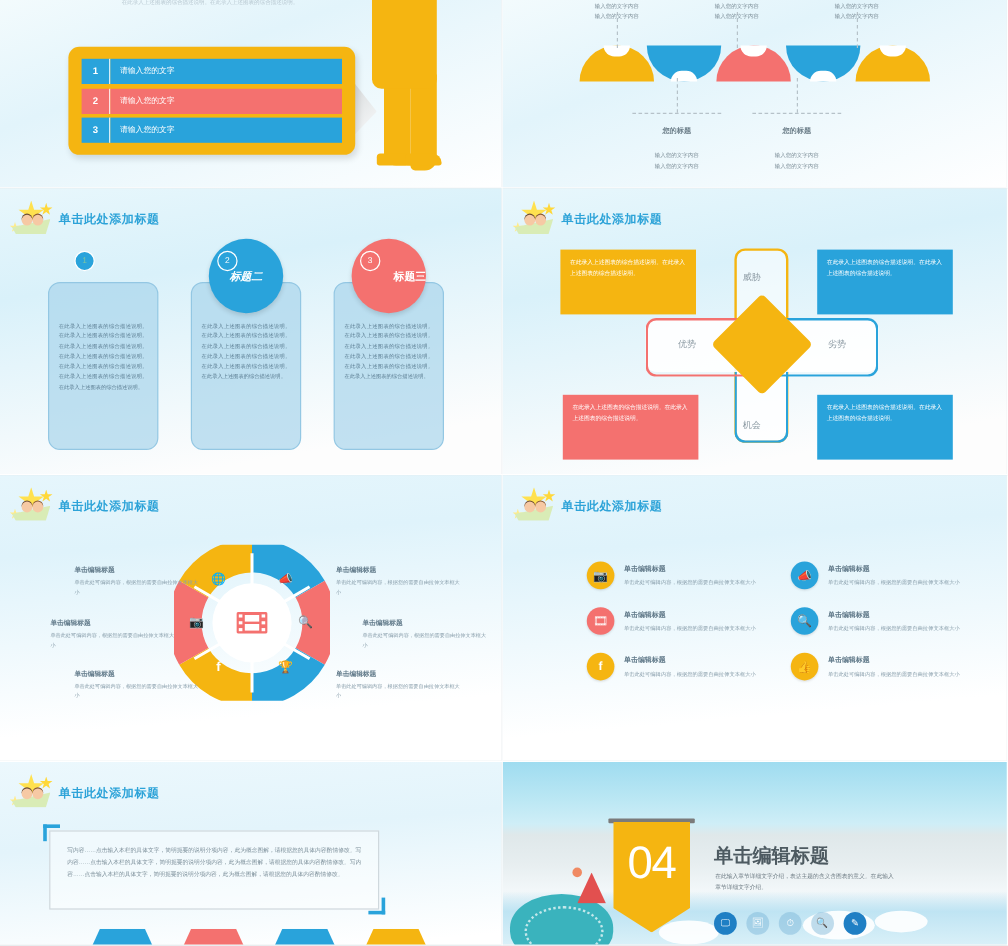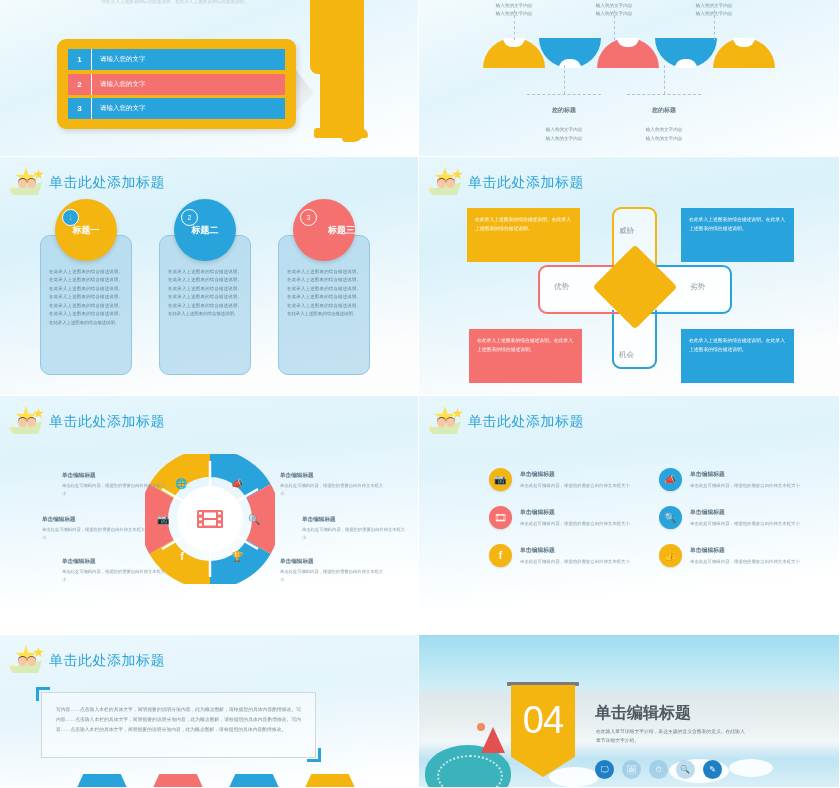--- a/index.html
+++ b/index.html
@@ -46,7 +46,7 @@
   .kids .hr1 { left:12px; } .kids .hr2 { left:21px; background:#8a5b38; }
 
   .slide-title {
-    font-size:14px; font-weight:normal; color:#2da3d8; letter-spacing:.5px;
+    font-size:10px; font-weight:bold; color:#2da3d8; letter-spacing:.5px;
     margin-left:3px; white-space:nowrap;
   }
 

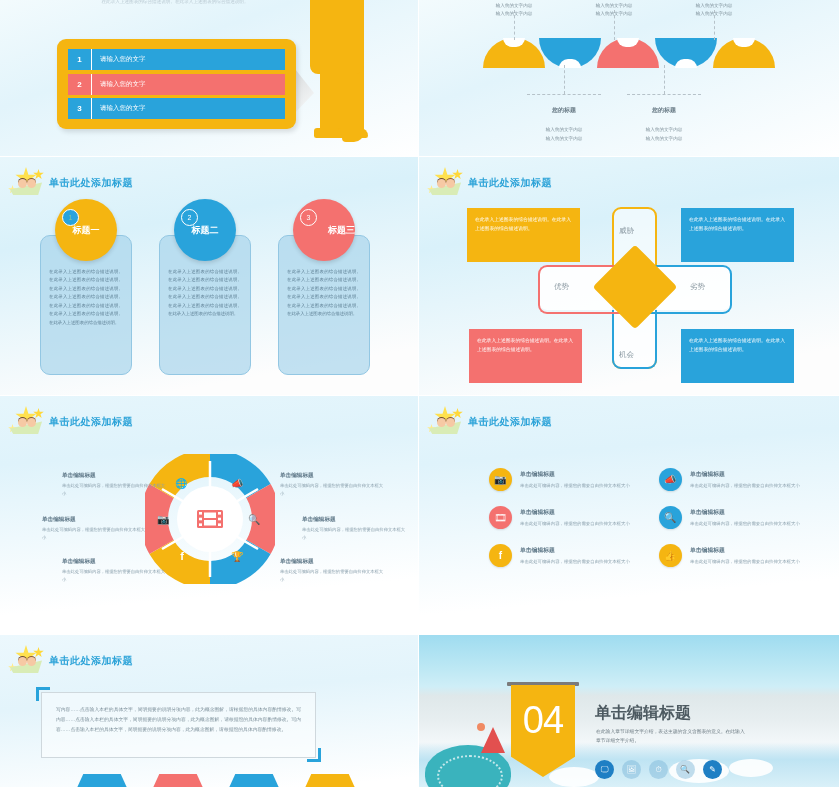--- a/index.html
+++ b/index.html
@@ -290,9 +290,6 @@
       <p>在此录入上述图表的综合描述说明。在此录入上述图表的综合描述说明。在此录入上述图表的综合描述说明。在此录入上述图表的综合描述说明。在此录入上述图表的综合描述说明。在此录入上述图表的综合描述说明。</p>
     </div>
 
-    <div class="big-circ" style="left:55px;  background:#f5b511;">
-        <span>标题一</span>
-      </div>
     <div class="big-circ" style="left:174px; background:#29a3db;">
         <span>标题二</span>
       </div>

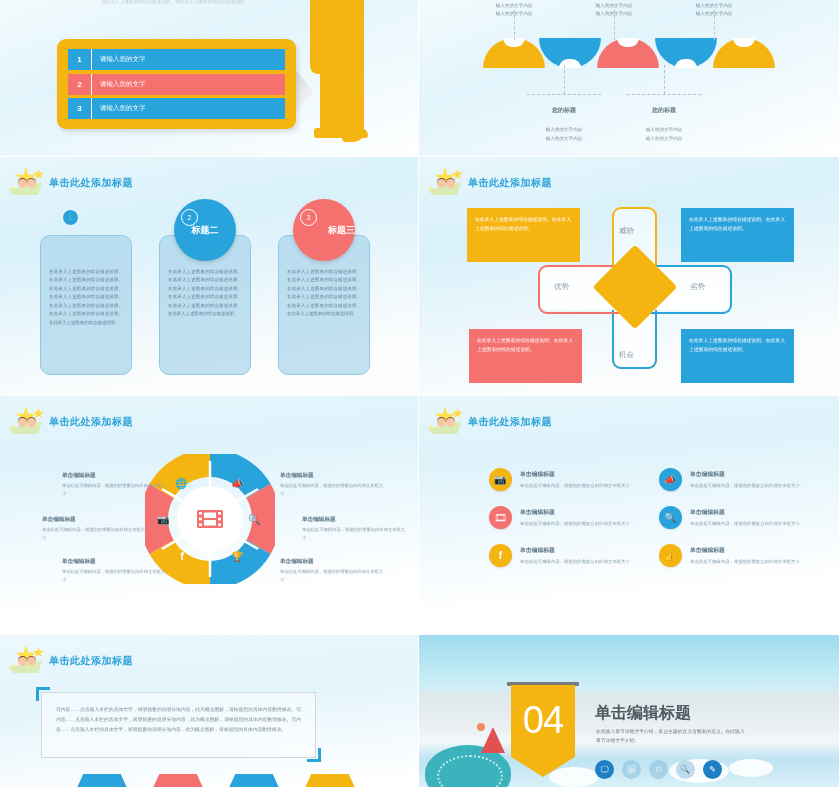--- a/index.html
+++ b/index.html
@@ -290,7 +290,7 @@
       <p>在此录入上述图表的综合描述说明。在此录入上述图表的综合描述说明。在此录入上述图表的综合描述说明。在此录入上述图表的综合描述说明。在此录入上述图表的综合描述说明。在此录入上述图表的综合描述说明。</p>
     </div>
 
-    <div class="big-circ" style="left:174px; background:#29a3db;">
+    <div class="big-circ" style="left:174px; background:#29a3db;font-style:italic;">
         <span>标题二</span>
       </div>
     <div class="big-circ" style="left:293px; background:#f4716f;justify-content:flex-end;">

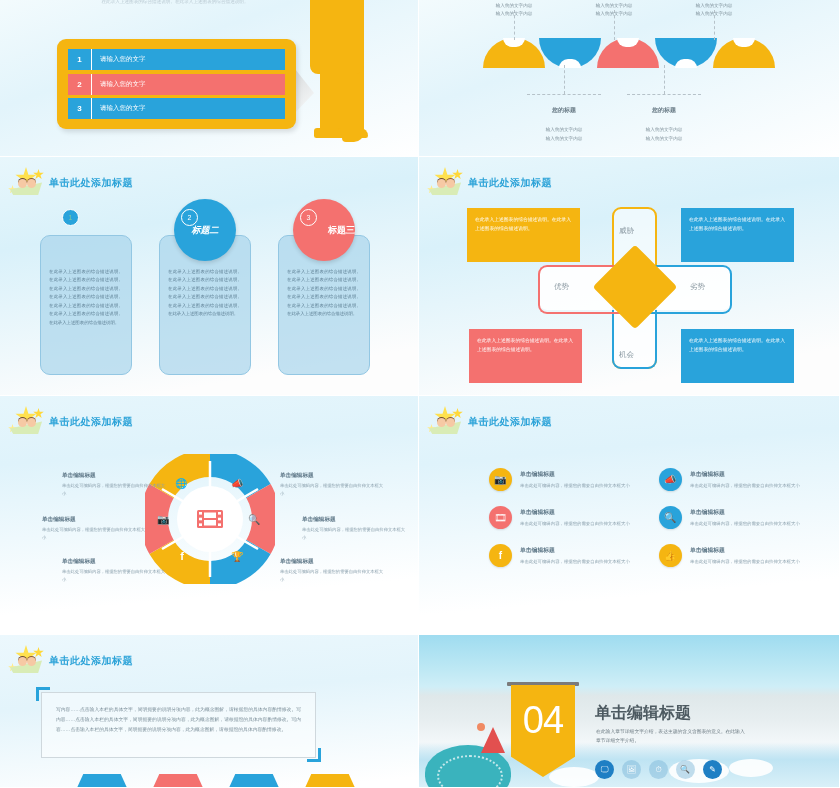--- a/index.html
+++ b/index.html
@@ -327,7 +327,7 @@
     <div class="sw-cross-h"></div>
 
     <div class="sw-lbl" style="left:200px; top:69px;">威胁</div>
-    <div class="sw-lbl" style="left:135px; top:125px;">优势</div>
+    <div class="sw-lbl" style="left:146px; top:125px;">优势</div>
     <div class="sw-lbl" style="left:271px; top:125px;">劣势</div>
     <div class="sw-lbl" style="left:200px; top:193px;">机会</div>
 

